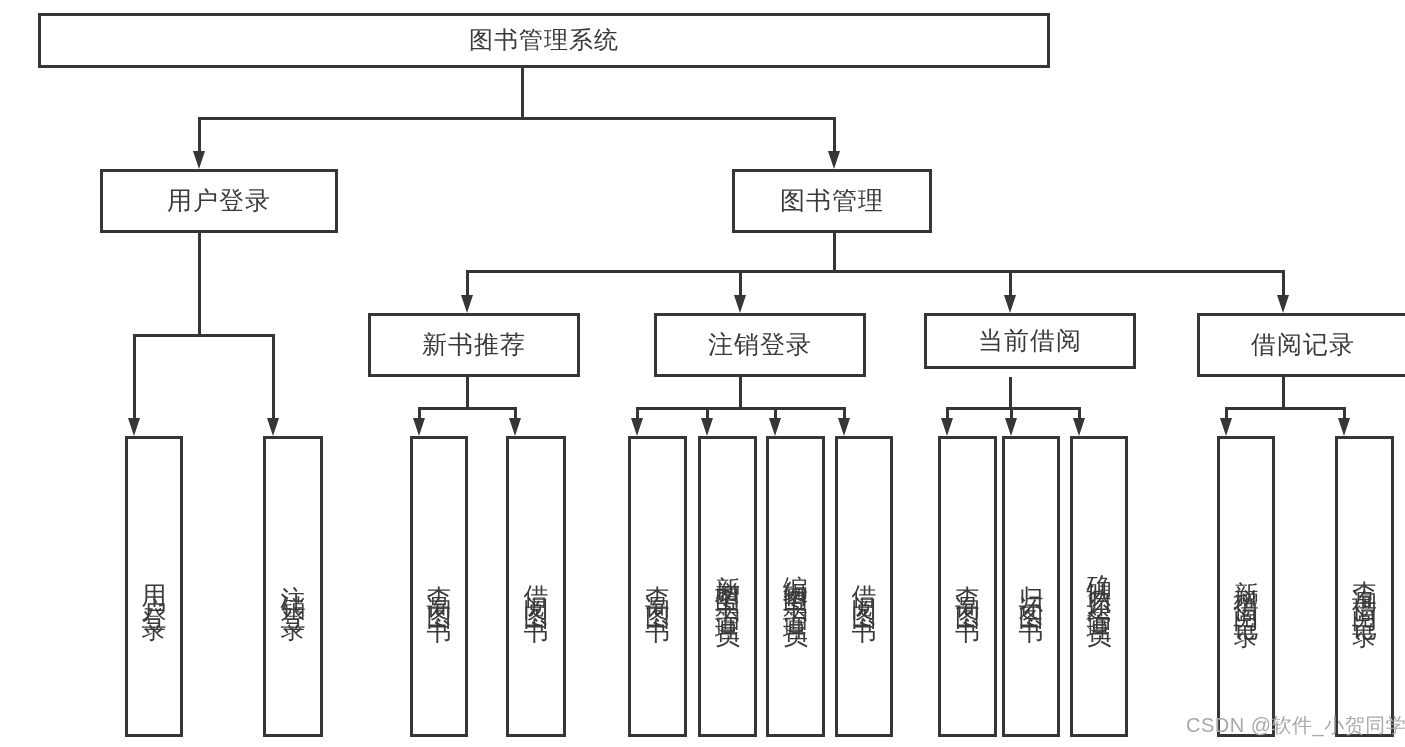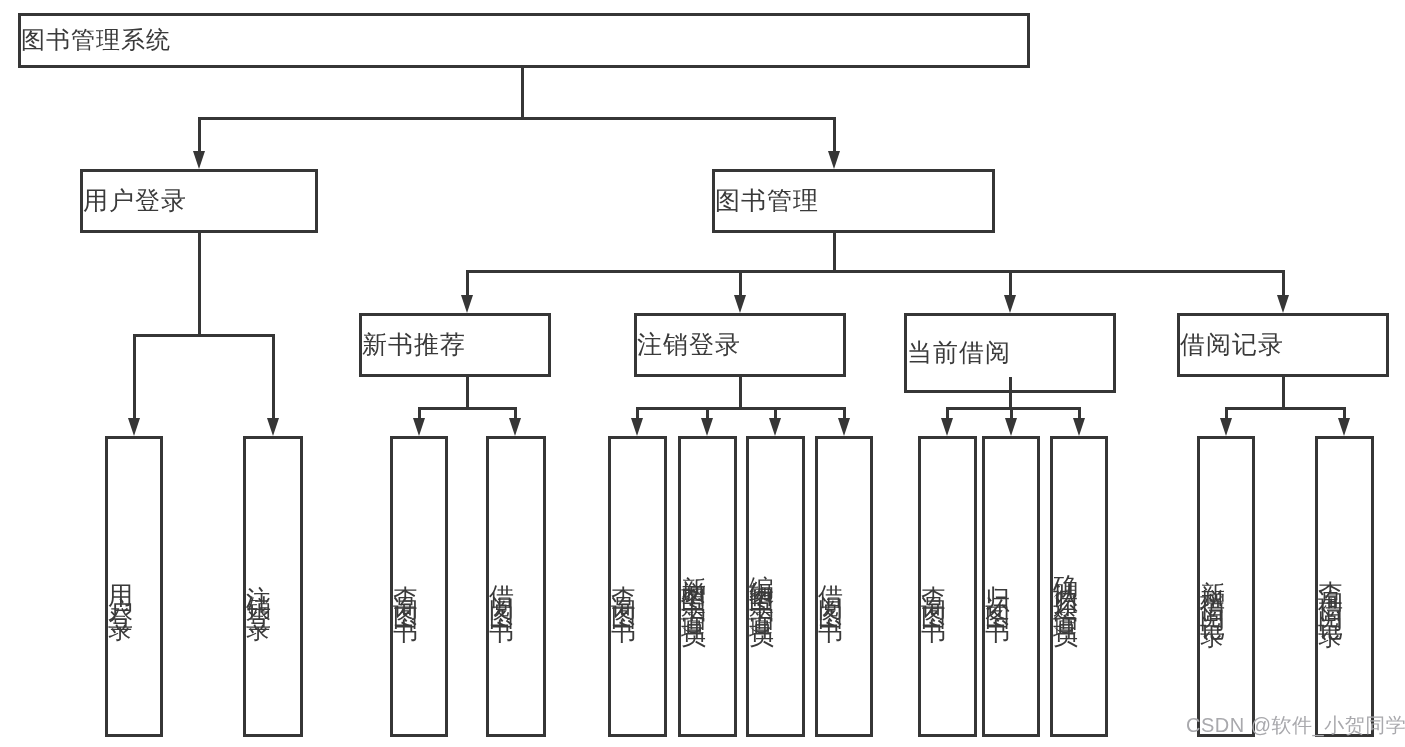--- a/index.html
+++ b/index.html
@@ -21,6 +21,8 @@
     border: 3px solid var(--line, #363636);
     display: flex;
     align-items: center;
+    justify-content: center;
+    margin-left: 20px;
   }
   .box .lbl {
     font-size: 25px;

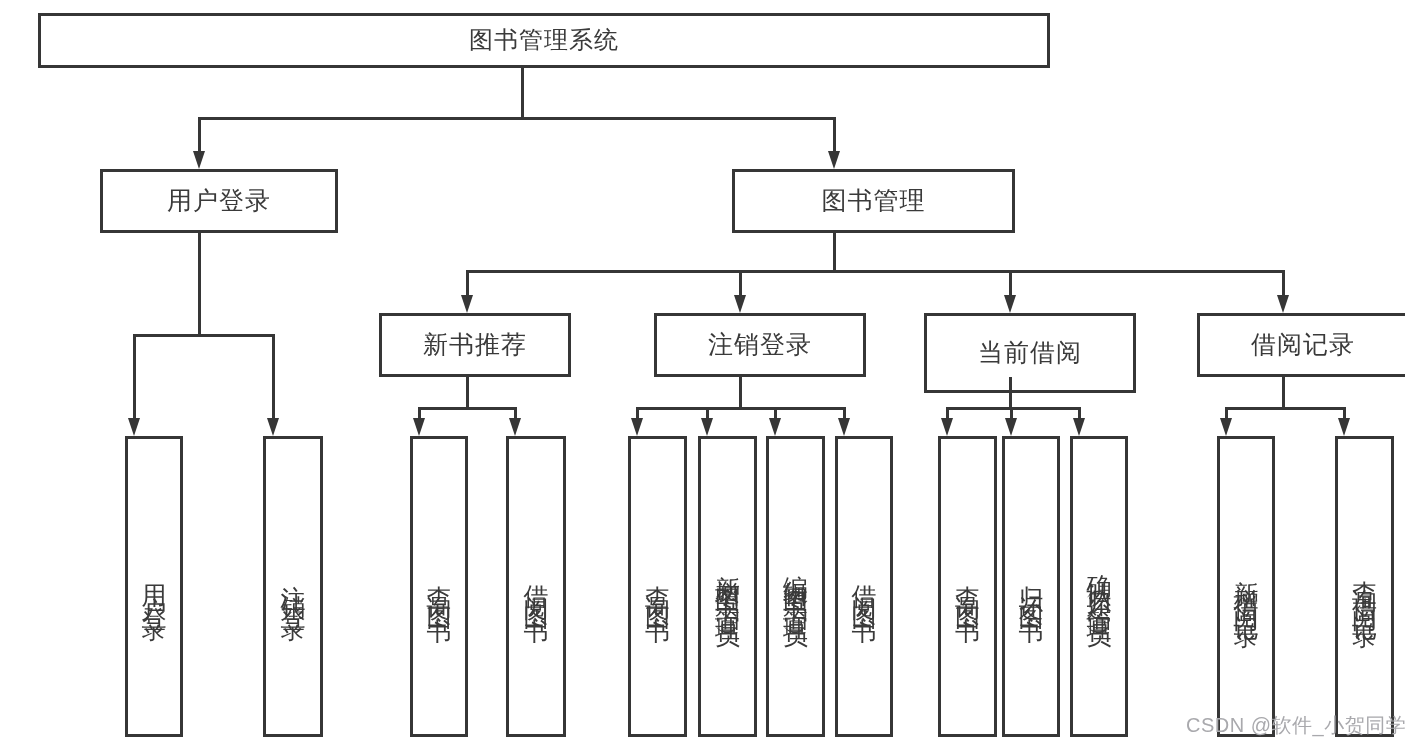--- a/index.html
+++ b/index.html
@@ -78,7 +78,7 @@
   <div class="box h" style="left:80px;top:169px;width:238px;height:64px">
     <span class="lbl">用户登录</span>
   </div>
-  <div class="box h" style="left:712px;top:169px;width:283px;height:64px">
+  <div class="box h" style="left:712px;top:169px;width:200px;height:64px">
     <span class="lbl">图书管理</span>
   </div>
 

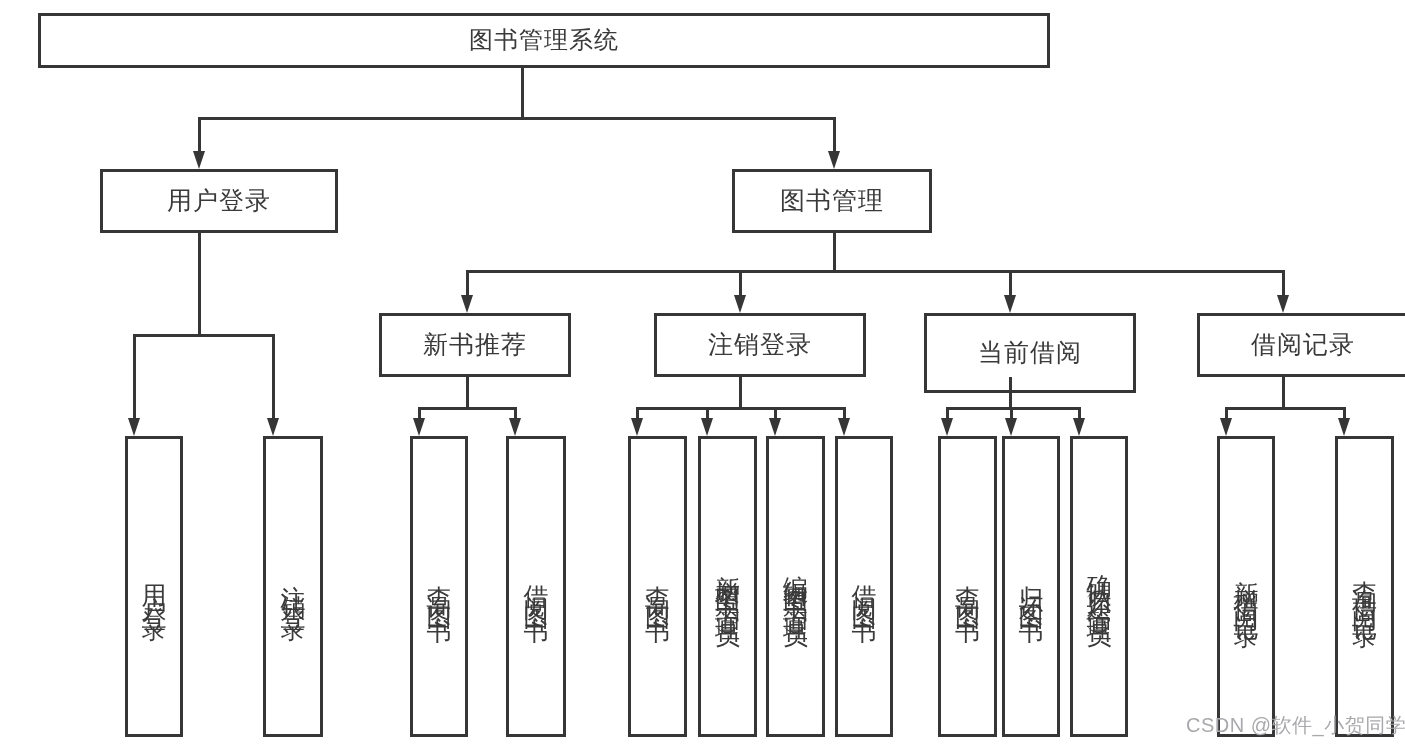--- a/index.html
+++ b/index.html
@@ -100,7 +100,7 @@
   <div class="vl" style="left:1281.5px;top:270px;height:27px"></div>
   <div class="ah" style="left:1276.5px;top:295px"></div>
 
-  <div class="box h" style="left:359px;top:313px;width:192px;height:64px">
+  <div class="box h" style="left:348px;top:313px;width:212px;height:64px">
     <span class="lbl">新书推荐</span>
   </div>
   <div class="box h" style="left:634px;top:313px;width:212px;height:64px">

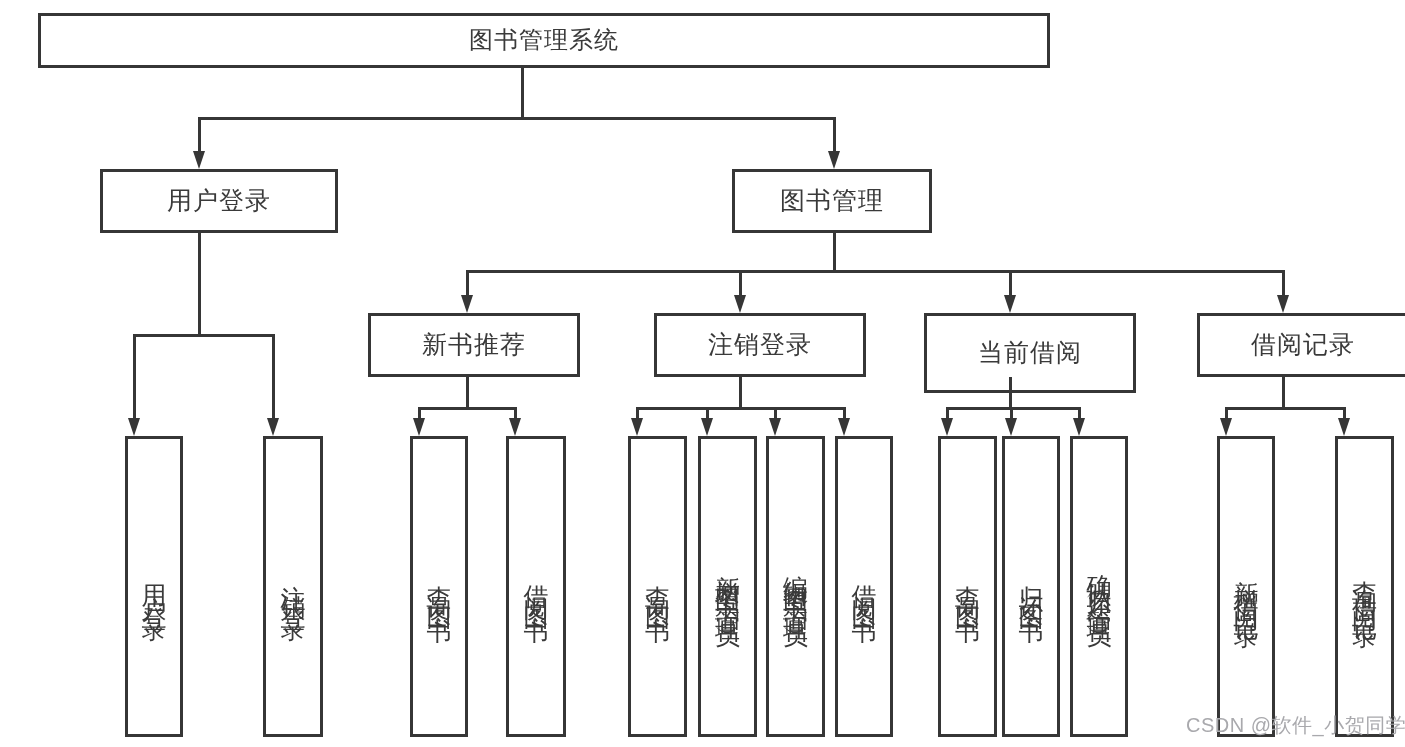--- a/index.html
+++ b/index.html
@@ -106,7 +106,7 @@
   <div class="box h" style="left:634px;top:313px;width:212px;height:64px">
     <span class="lbl">注销登录</span>
   </div>
-  <div class="box h" style="left:904px;top:313px;width:212px;height:80px">
+  <div class="box h" style="left:904px;top:313px;width:212px;height:56px">
     <span class="lbl">当前借阅</span>
   </div>
   <div class="box h" style="left:1177px;top:313px;width:212px;height:64px">

